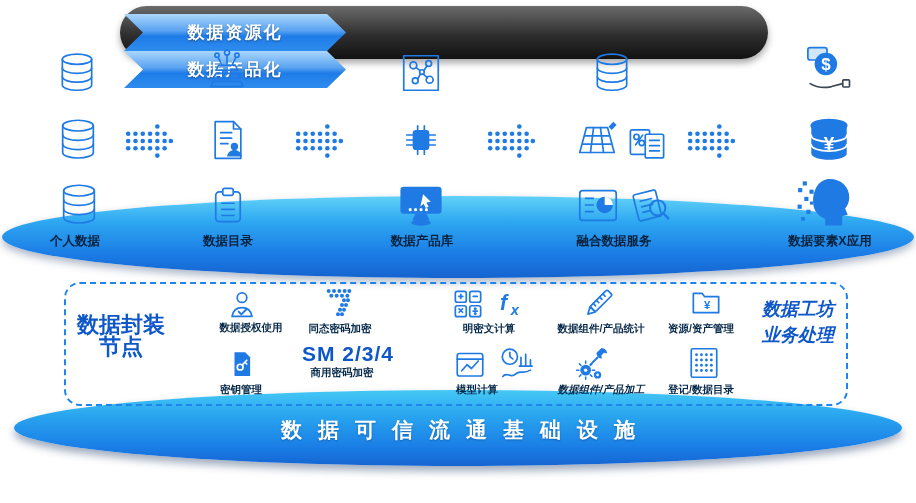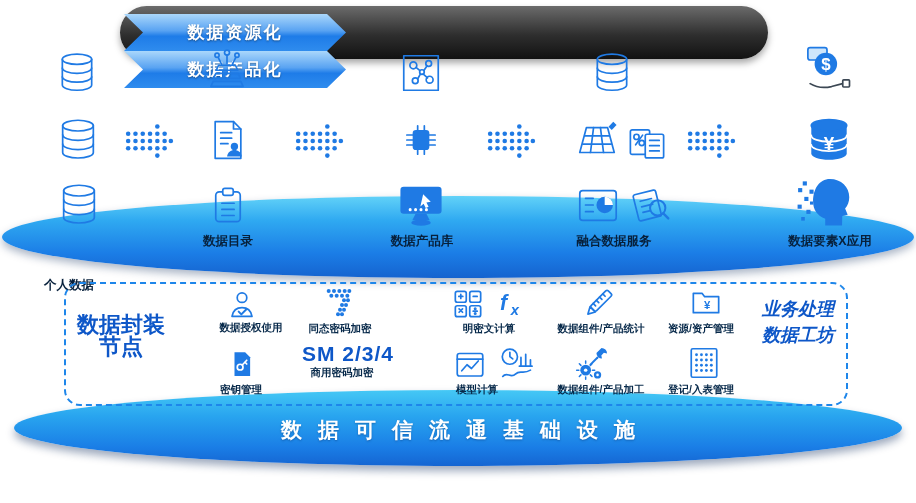--- a/index.html
+++ b/index.html
@@ -86,7 +86,7 @@
         <path d="M4 14.1c0 1.6 3.6 2.9 8 2.9s8-1.3 8-2.9"></path>
       </svg>
   </div>
-  <div class="abs col-label" style="left:69px;margin-top:44px;">个人数据</div>
+  <div class="abs col-label" style="left:75px;">个人数据</div>
 
   <div class="abs ic" style="left:124px;top:122px;width:50px;height:38px;">
     <svg viewBox="0 0 48 34" style="stroke:none;fill:currentColor;">

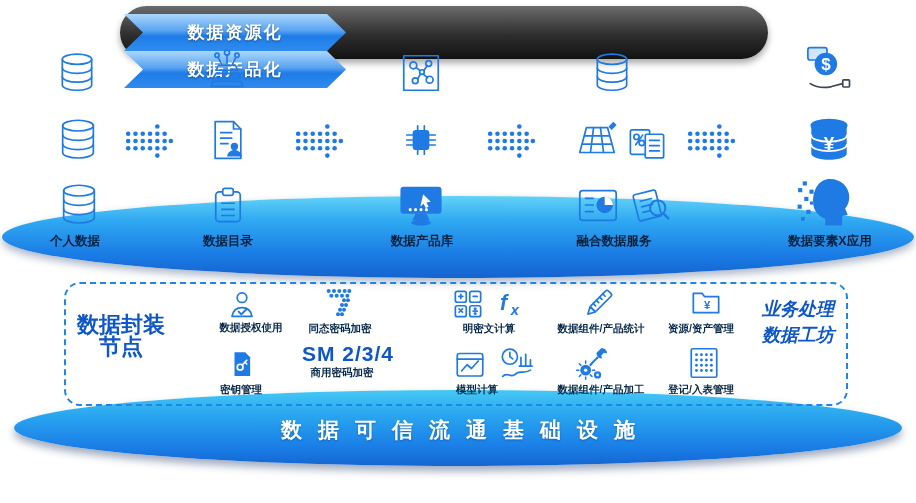--- a/index.html
+++ b/index.html
@@ -488,8 +488,8 @@
   <div class="abs s-label" style="left:701px;top:383px;">登记/入表管理</div>
 
   <div class="abs b-title workshop-title">
+    <div>数据工坊</div>
     <div>业务处理</div>
-    <div>数据工坊</div>
   </div>
 
 </div>

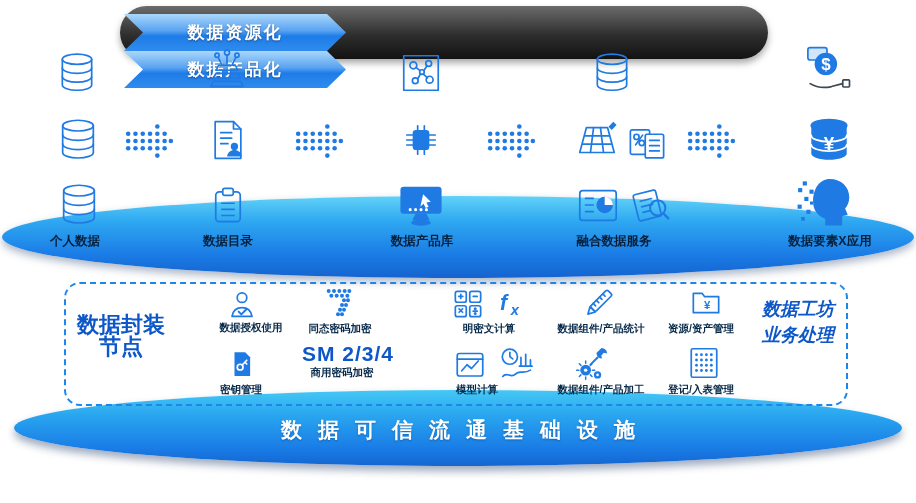--- a/index.html
+++ b/index.html
@@ -460,7 +460,7 @@
         <circle cx="15.5" cy="19.5" r=".8" fill="#fff" stroke="none"></circle>
       </svg>
   </div>
-  <div class="abs s-label" style="left:601px;top:383px;">数据组件/产品加工</div>
+  <div class="abs s-label" style="left:601px;top:383px;font-style:italic;">数据组件/产品加工</div>
 
   <div class="abs ic" style="left:686px;top:342px;width:36px;height:42px;">
     <svg viewBox="0 0 24 24">

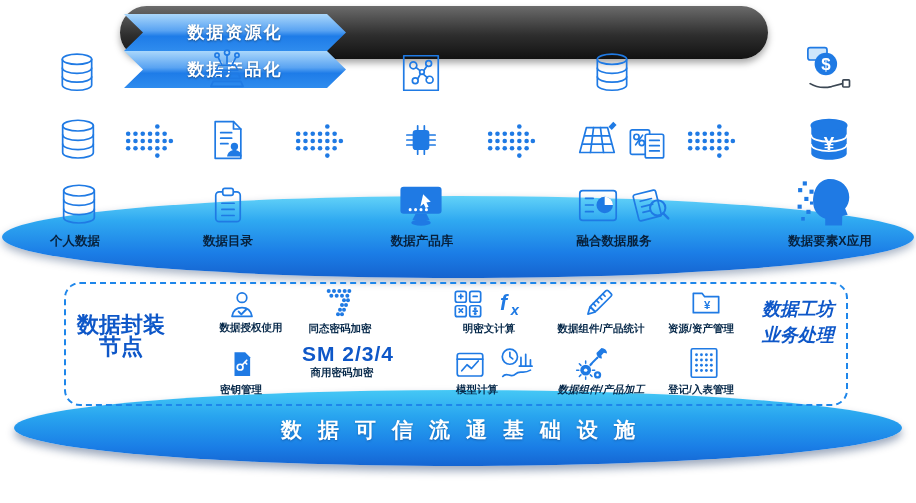--- a/index.html
+++ b/index.html
@@ -485,7 +485,7 @@
         </g>
       </svg>
   </div>
-  <div class="abs s-label" style="left:701px;top:383px;">登记/入表管理</div>
+  <div class="abs s-label" style="left:701px;top:383px;">登记/数据目录</div>
 
   <div class="abs b-title workshop-title">
     <div>数据工坊</div>

